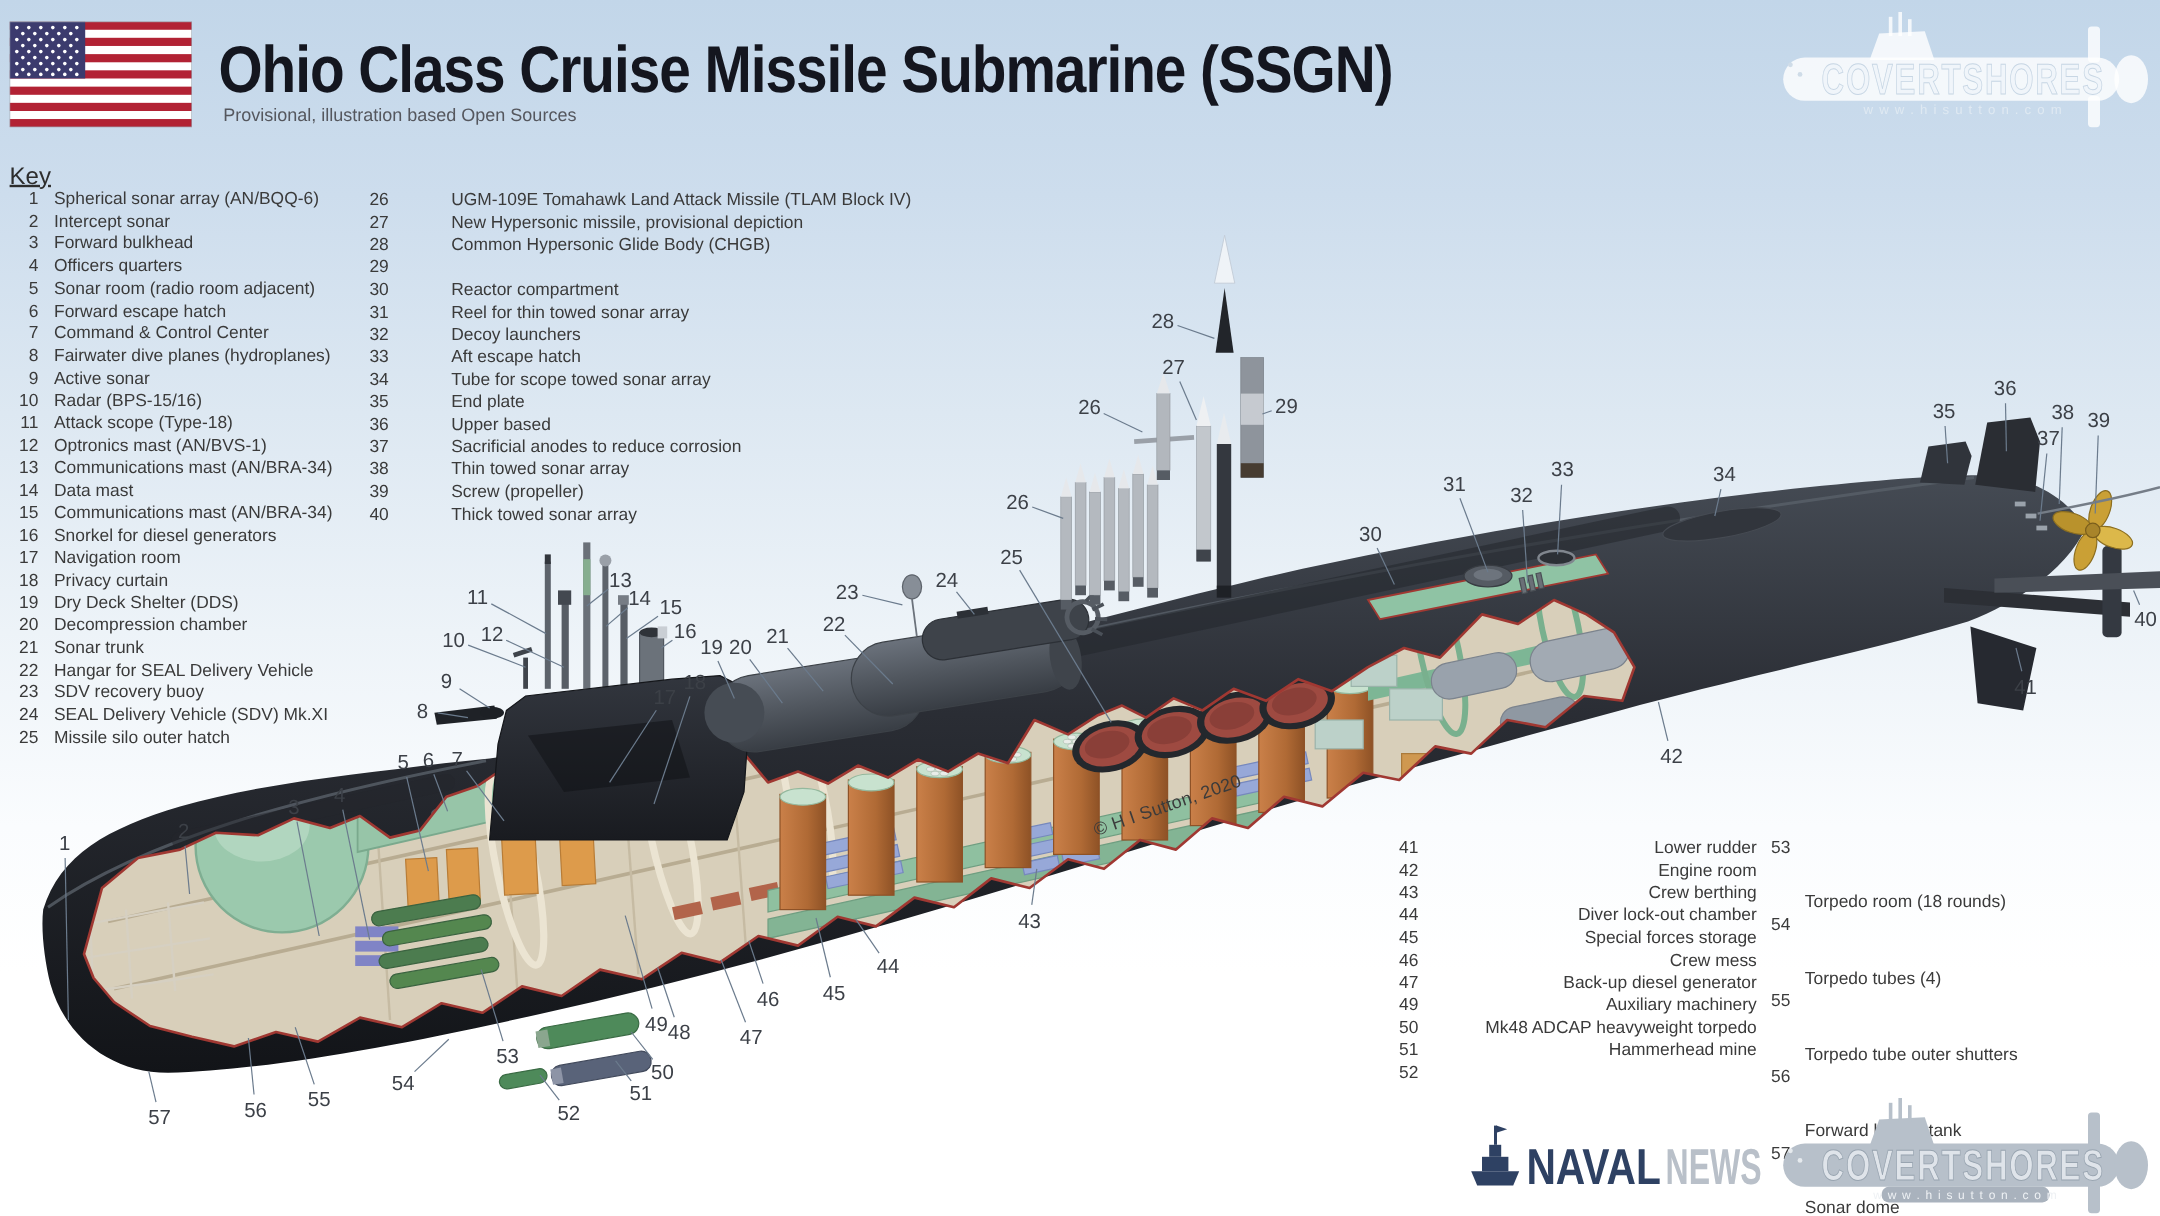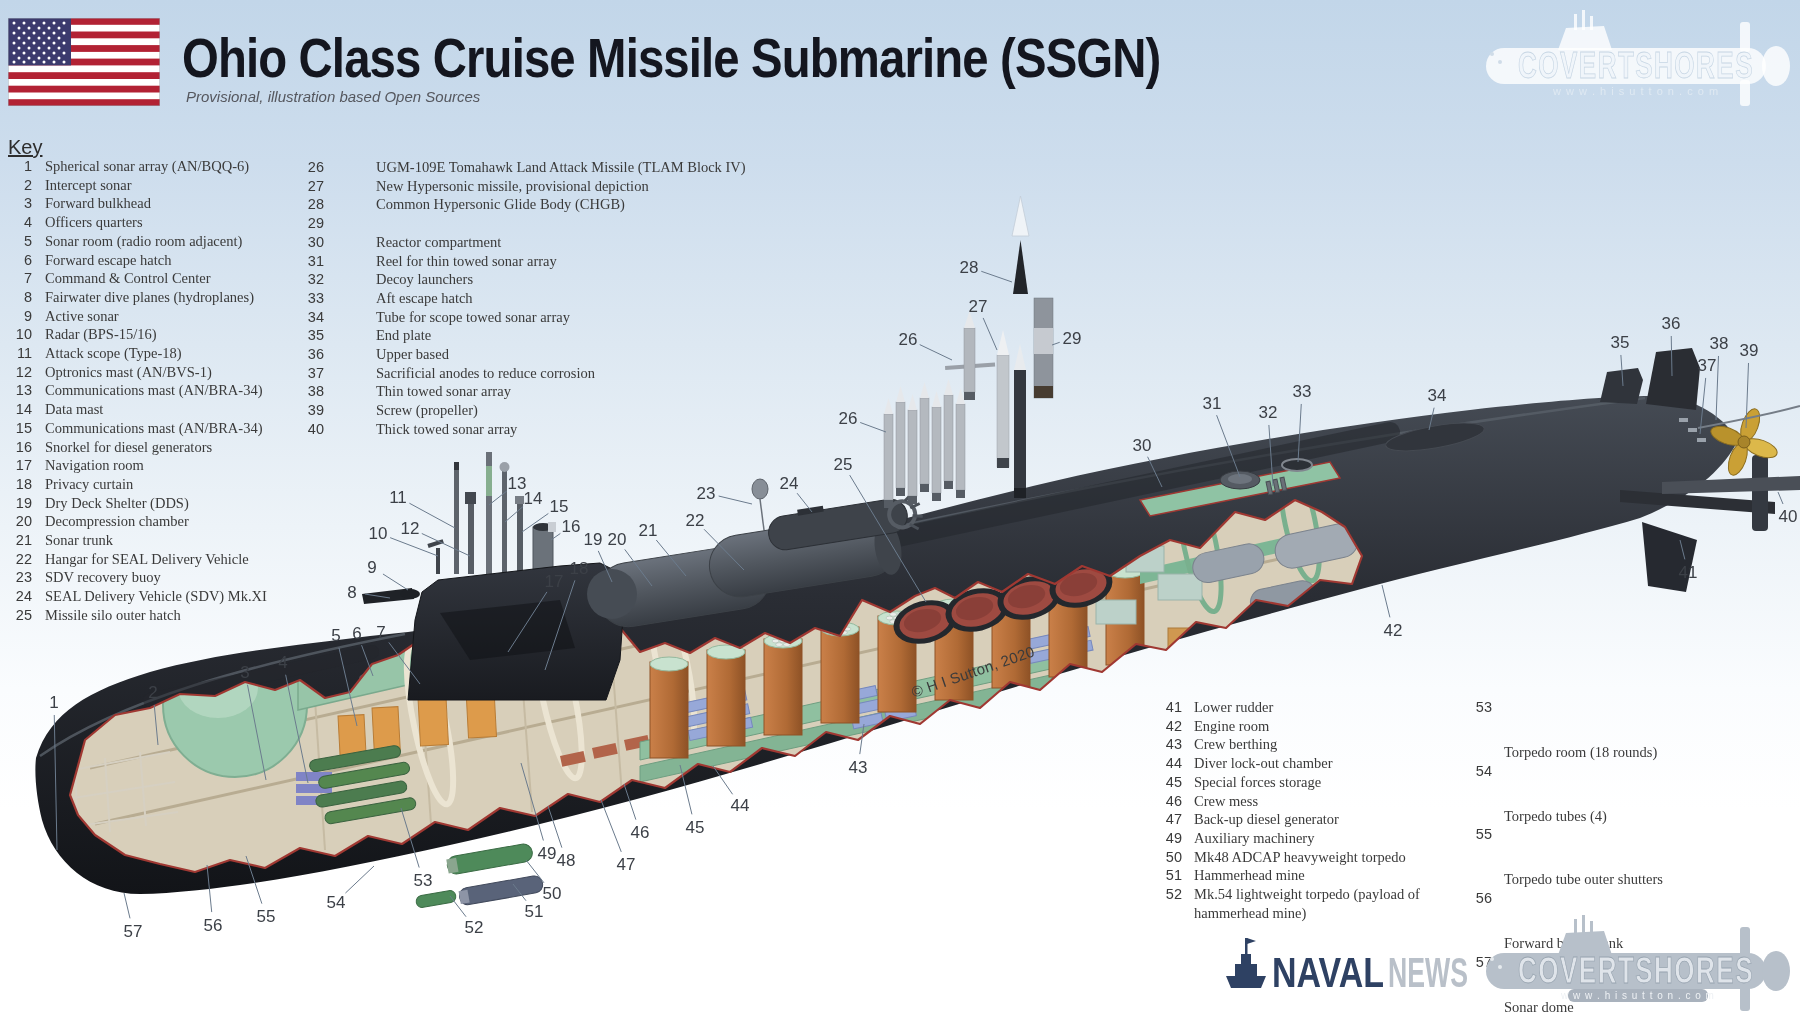--- a/index.html
+++ b/index.html
@@ -10,7 +10,7 @@
   #art{position:absolute;left:0;top:0;}
   .title{position:absolute;left:182px;top:26px;font-size:55px;font-weight:700;
          color:#14161f;letter-spacing:-1px;transform:scaleX(.86);transform-origin:left center;white-space:nowrap;}
-  .subtitle{position:absolute;left:186px;top:88px;font-size:15px;font-style:italic;color:#55575e;}
+  .subtitle{position:absolute;left:186px;top:88px;font-size:15px;color:#55575e;}
   .keyhead{position:absolute;left:8px;top:136px;font-size:20px;color:#2d2d2d;text-decoration:underline;}
   .keycol{position:absolute;font-size:14.5px;line-height:18.7px;color:#3a3a3a;}
   .krow{display:flex;}

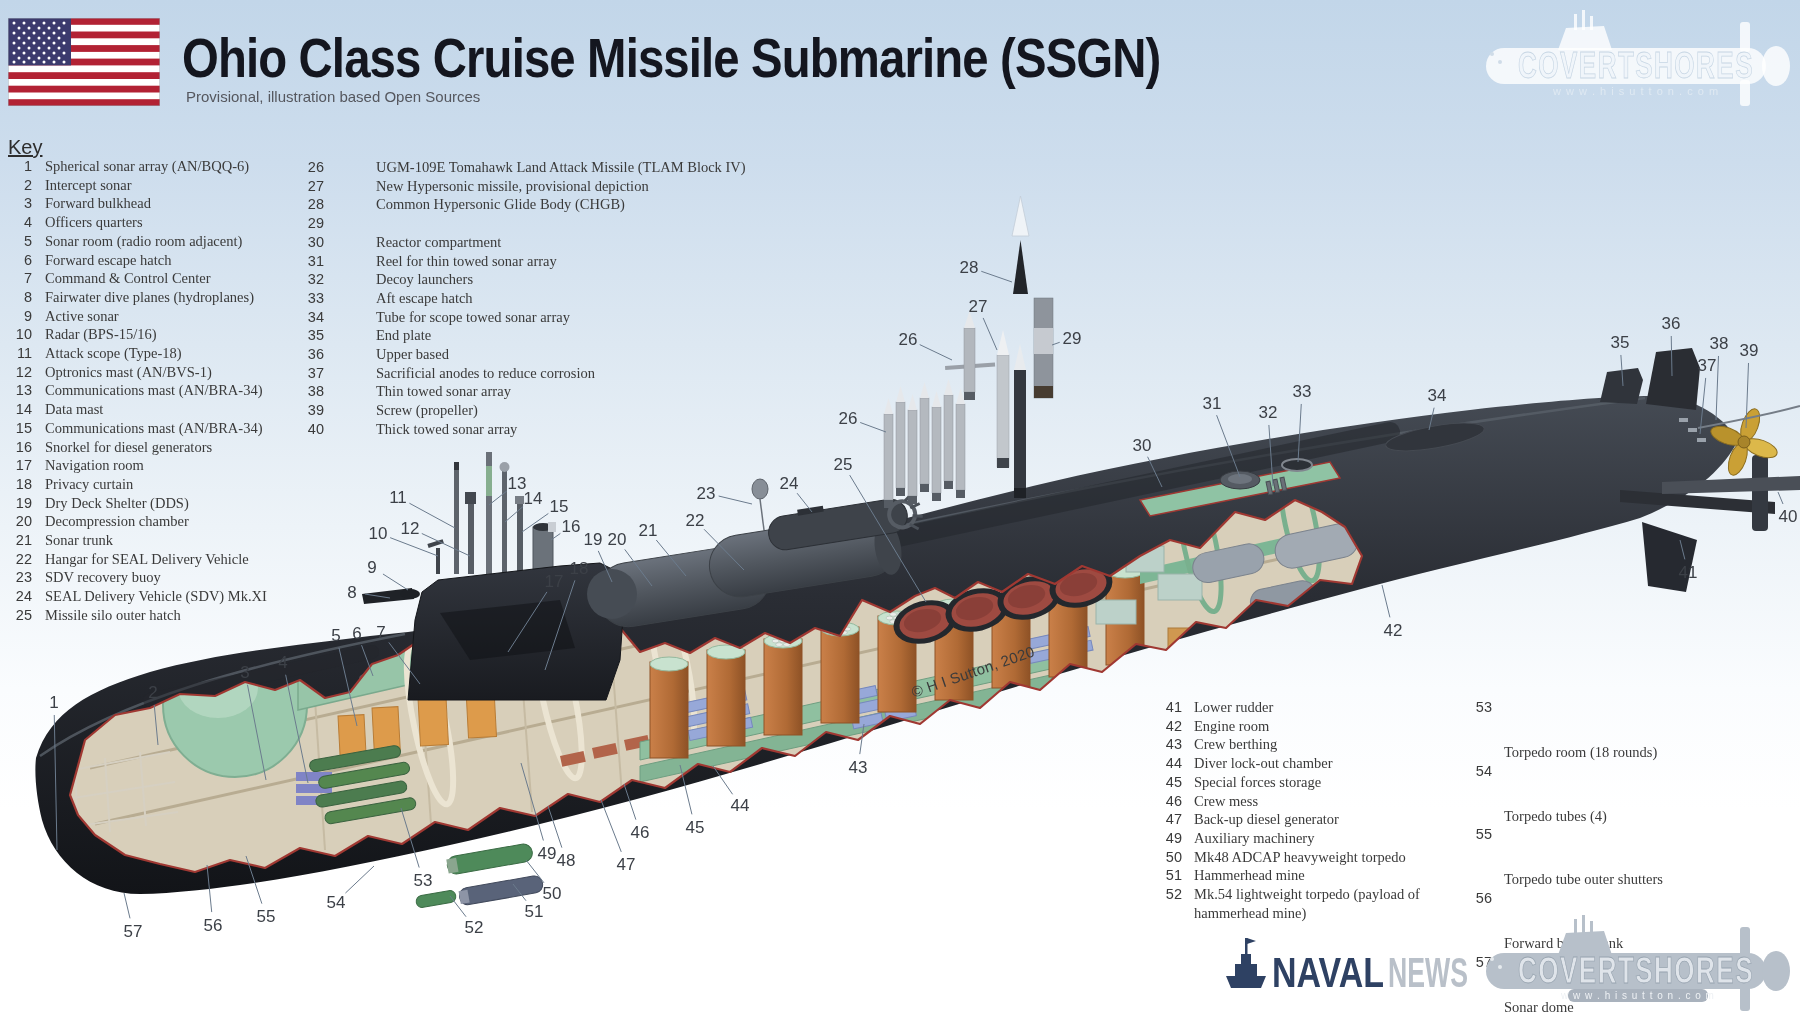--- a/index.html
+++ b/index.html
@@ -15,7 +15,7 @@
   .keycol{position:absolute;font-size:14.5px;line-height:18.7px;color:#3a3a3a;}
   .krow{display:flex;}
   .knum{width:26px;text-align:right;flex:none;}
-  .klab{margin-left:13px;white-space:nowrap;font-family:Liberation Serif, serif;}
+  .klab{margin-left:13px;white-space:nowrap;}
   #keycol2 .klab{margin-left:52px;}
   #keycol3 .klab{margin-left:12px;width:270px;white-space:normal;}
   #keycol4 .klab{margin-left:12px;margin-top:45px;}

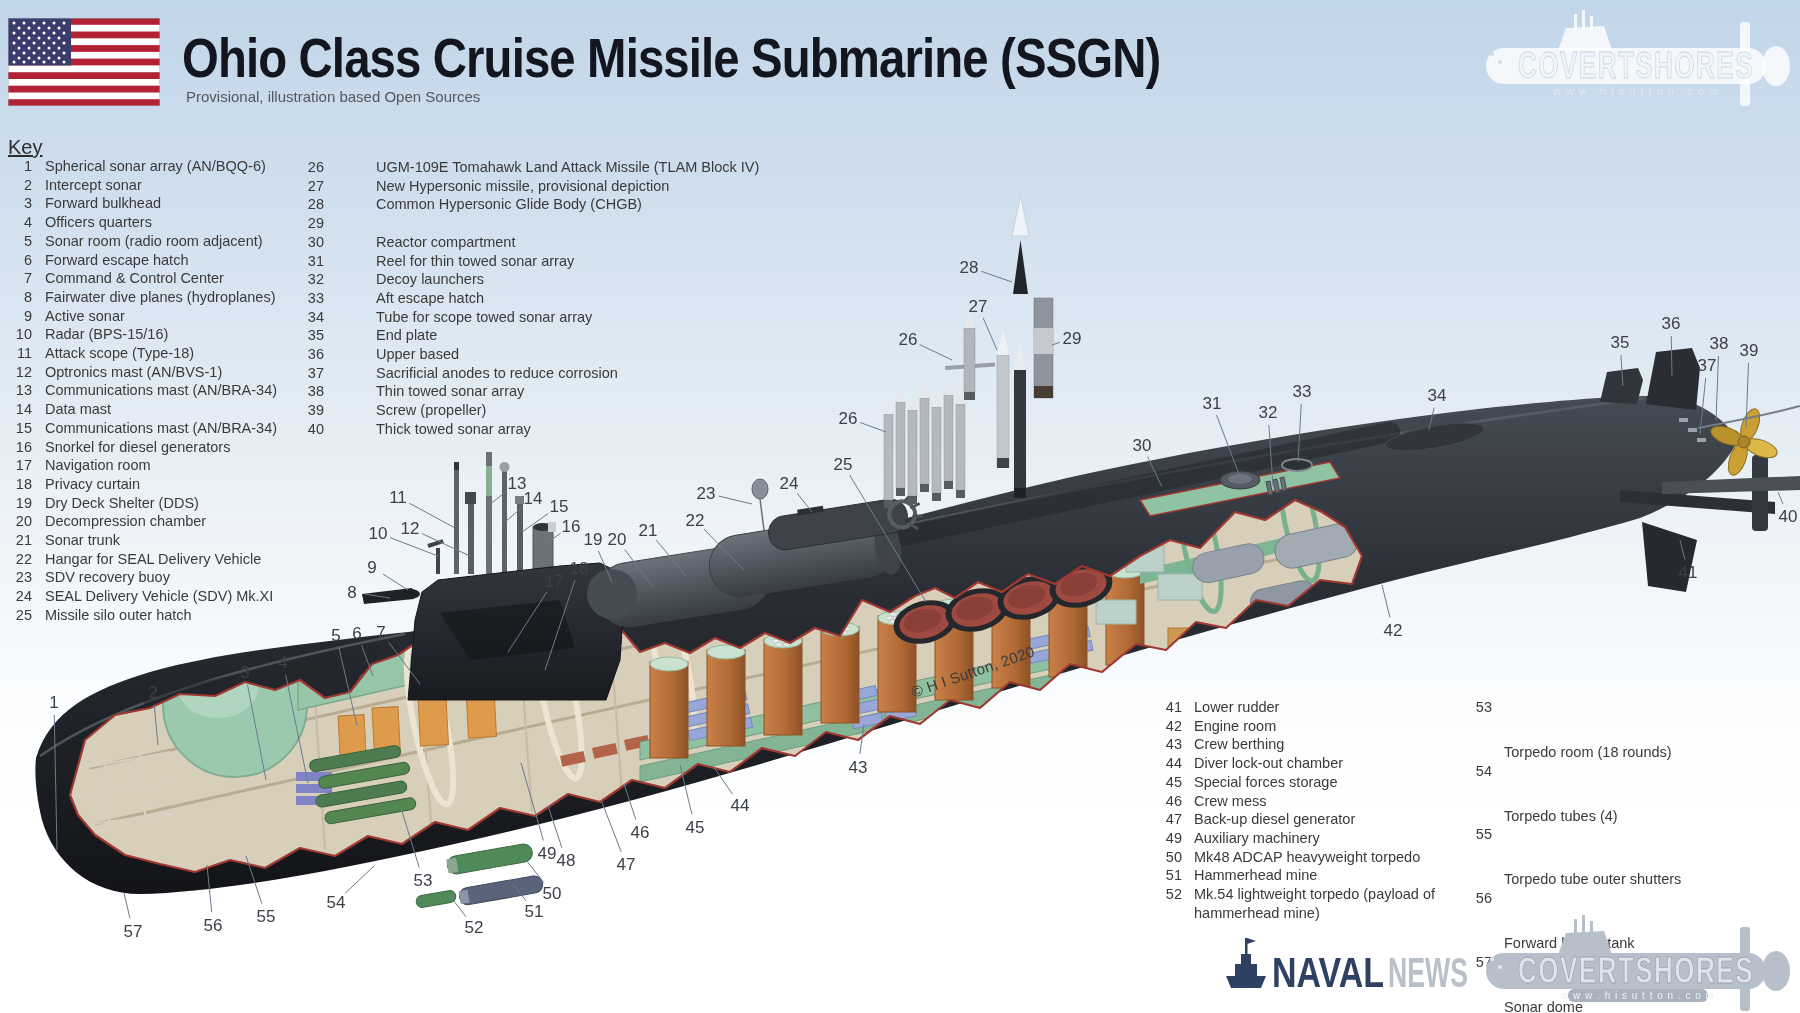--- a/index.html
+++ b/index.html
@@ -17,7 +17,7 @@
   .knum{width:26px;text-align:right;flex:none;}
   .klab{margin-left:13px;white-space:nowrap;}
   #keycol2 .klab{margin-left:52px;}
-  #keycol3 .klab{margin-left:12px;width:270px;white-space:normal;}
+  #keycol3 .klab{margin-left:12px;width:270px;white-space:normal;text-align:right;}
   #keycol4 .klab{margin-left:12px;margin-top:45px;}
   .copyright{position:absolute;left:912px;top:684px;width:180px;font-size:15px;color:#3b3b3b;
              transform:rotate(-19deg);transform-origin:left center;letter-spacing:.3px;white-space:nowrap;}

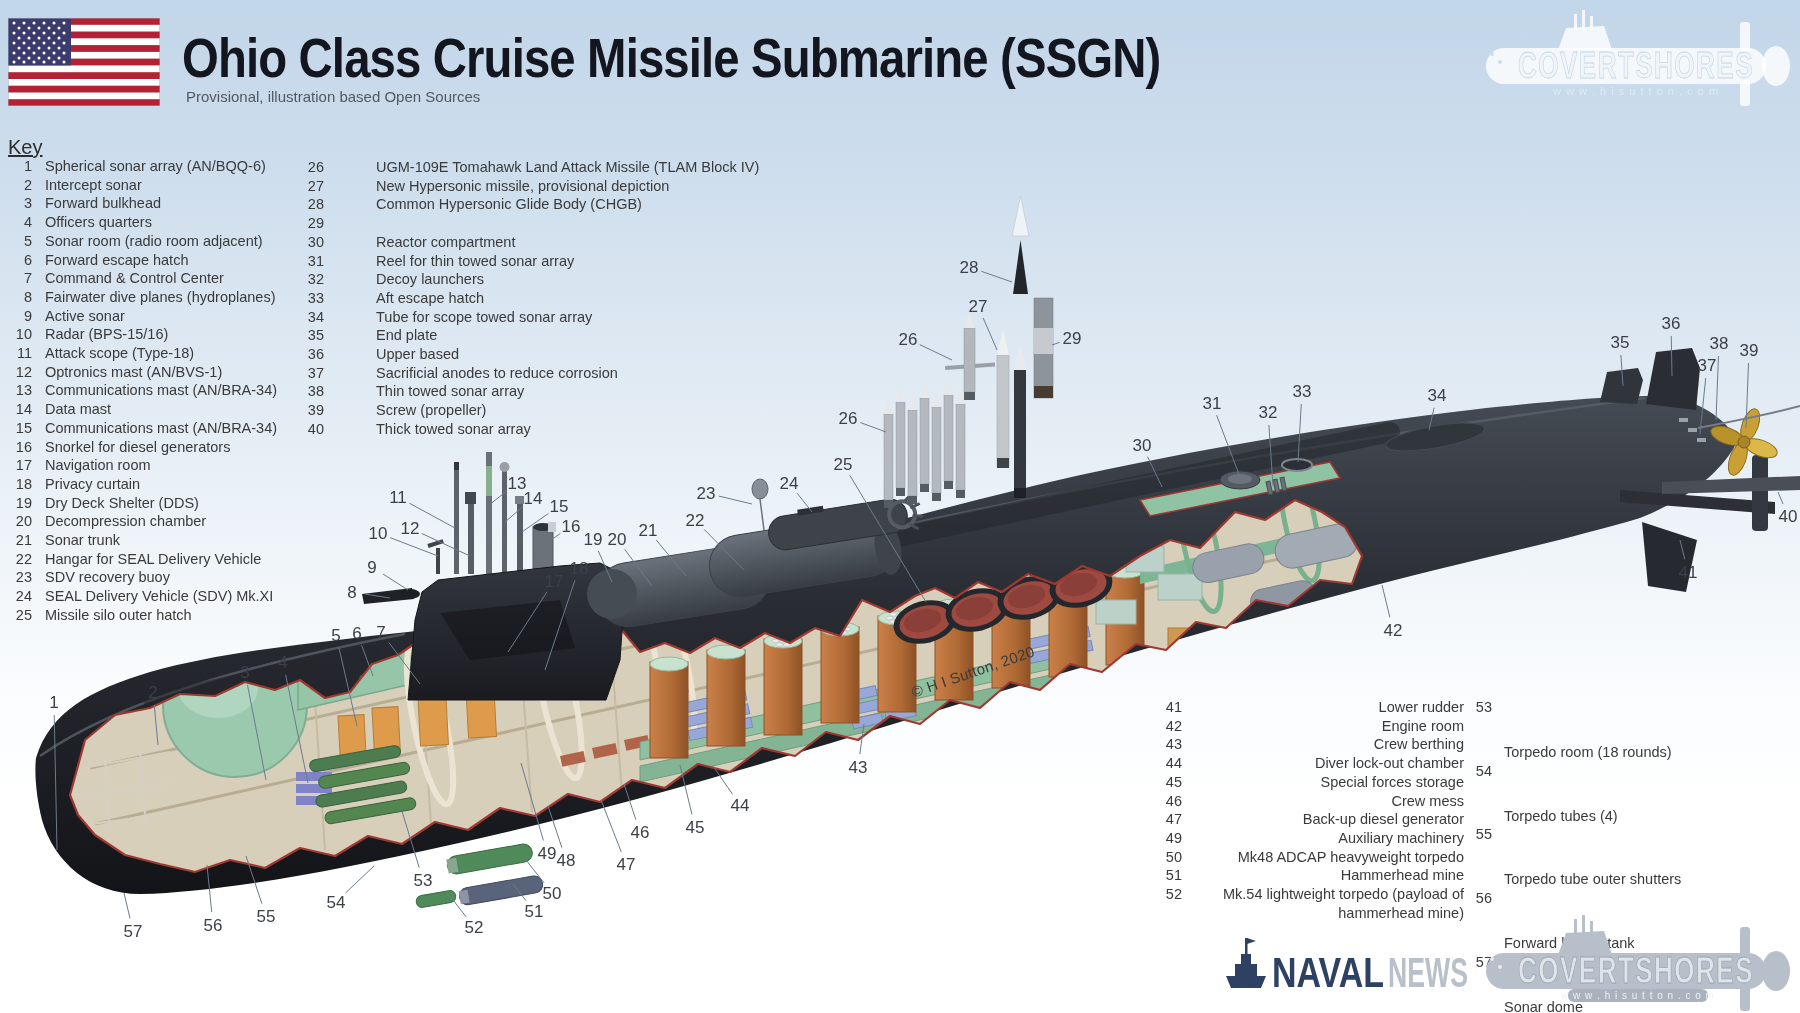--- a/index.html
+++ b/index.html
@@ -795,7 +795,6 @@
       </div>
       <div class="krow">
         <span class="knum">52</span>
-        <span class="klab">Mk.54 lightweight torpedo (payload of hammerhead mine)</span>
       </div>
     </div>
 <div id="keycol4" class="keycol" style="left:1466px;top:698px">

